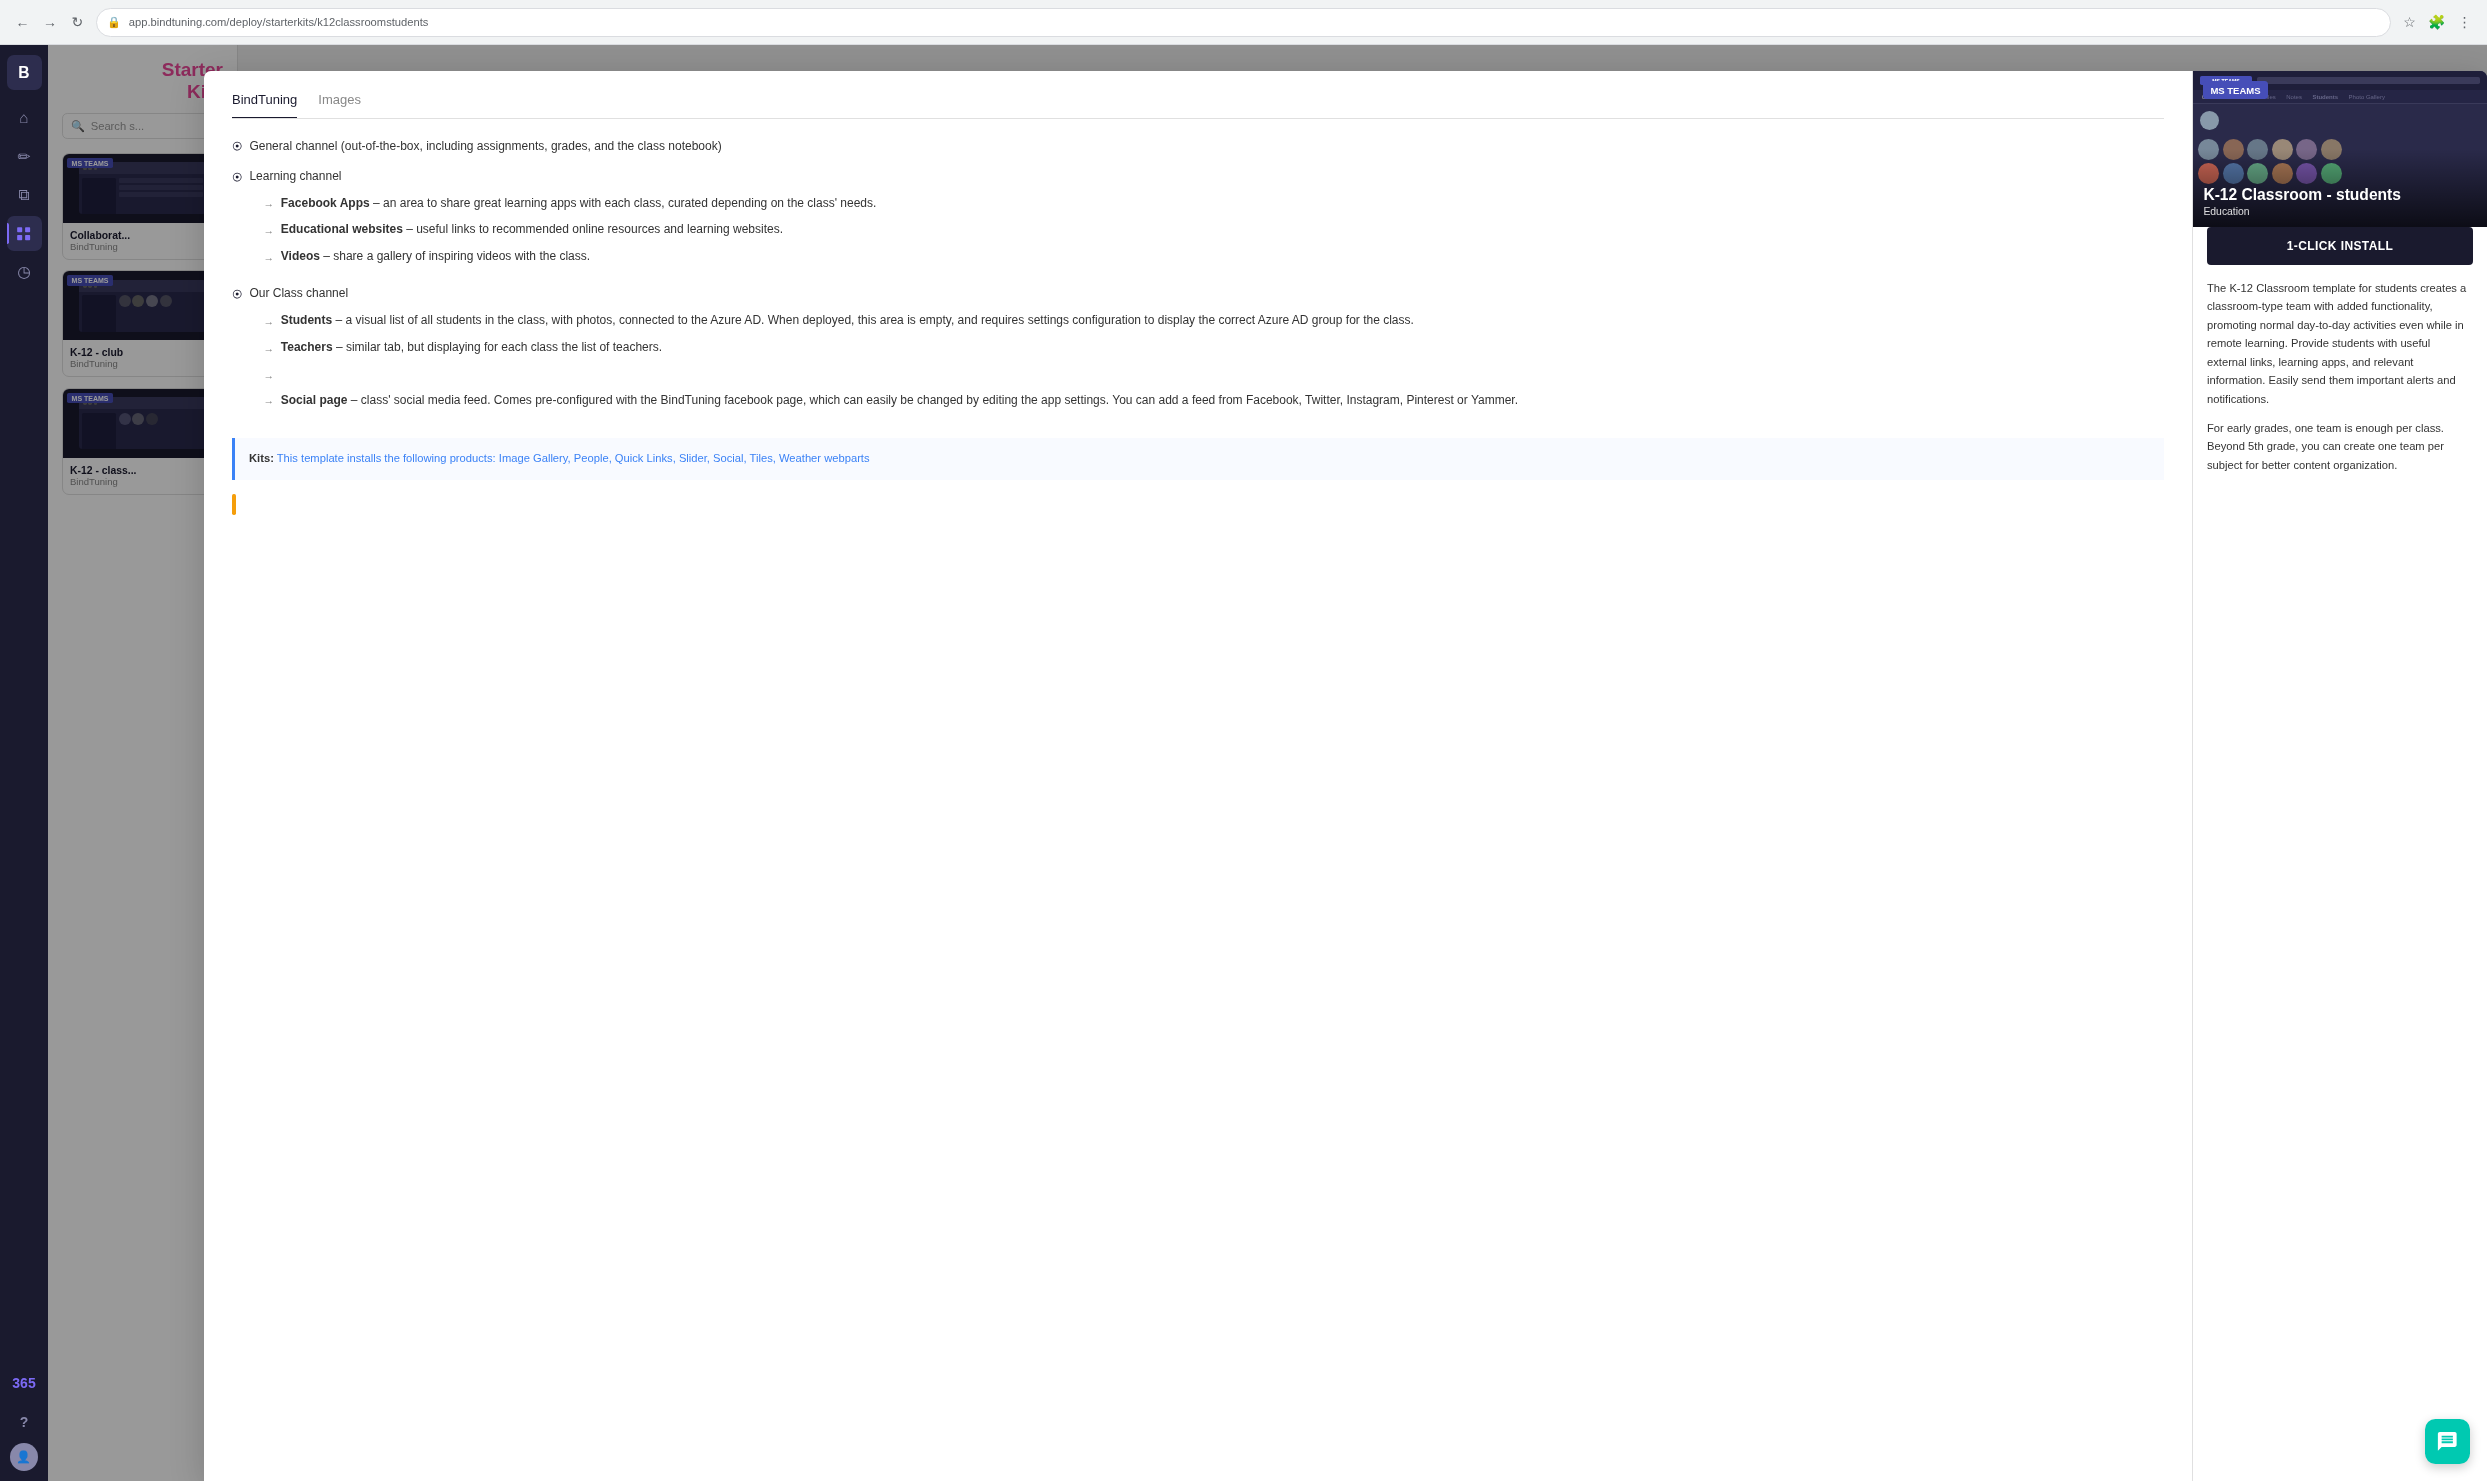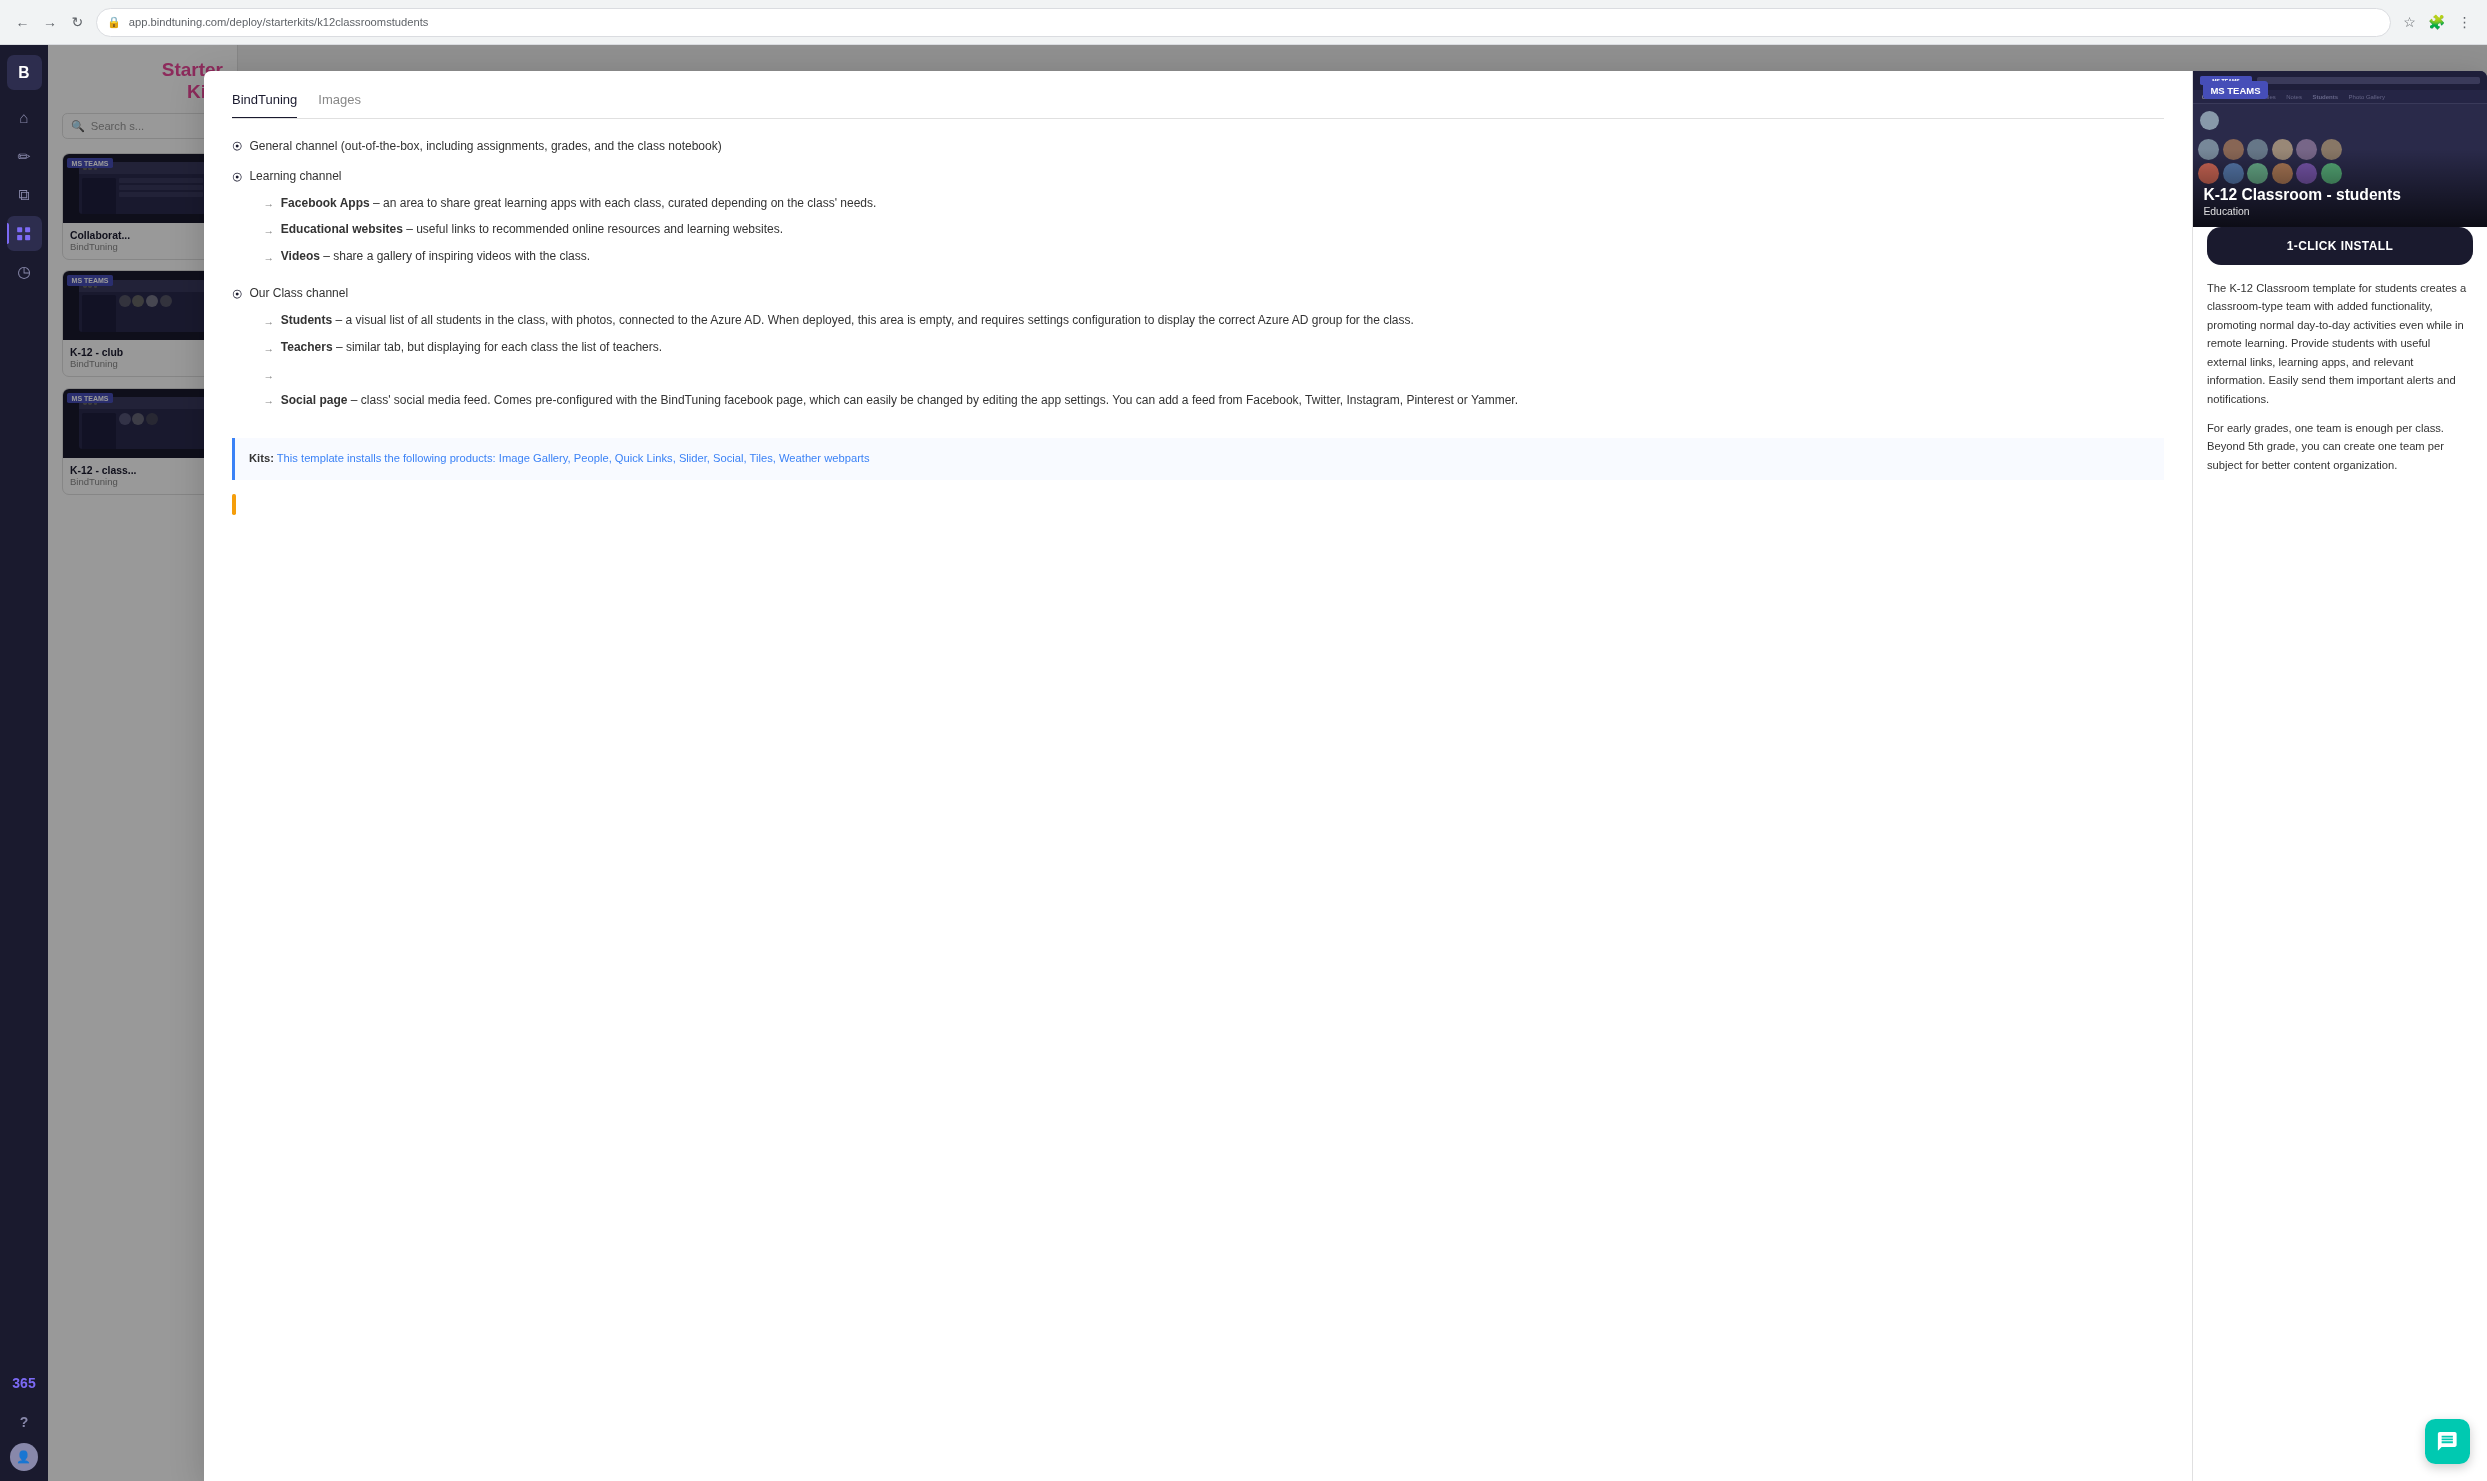--- a/index.html
+++ b/index.html
@@ -201,7 +201,7 @@
     .install-btn {
       margin: 0 14px 14px; padding: 12px;
       background: #1a1a2e; color: white;
-      border: none; border-radius: 14px; cursor: pointer;
+      border: none; border-radius: 4px; cursor: pointer;
       font-size: 12px; font-weight: 700; letter-spacing: 0.4px;
       text-align: center;
     }

